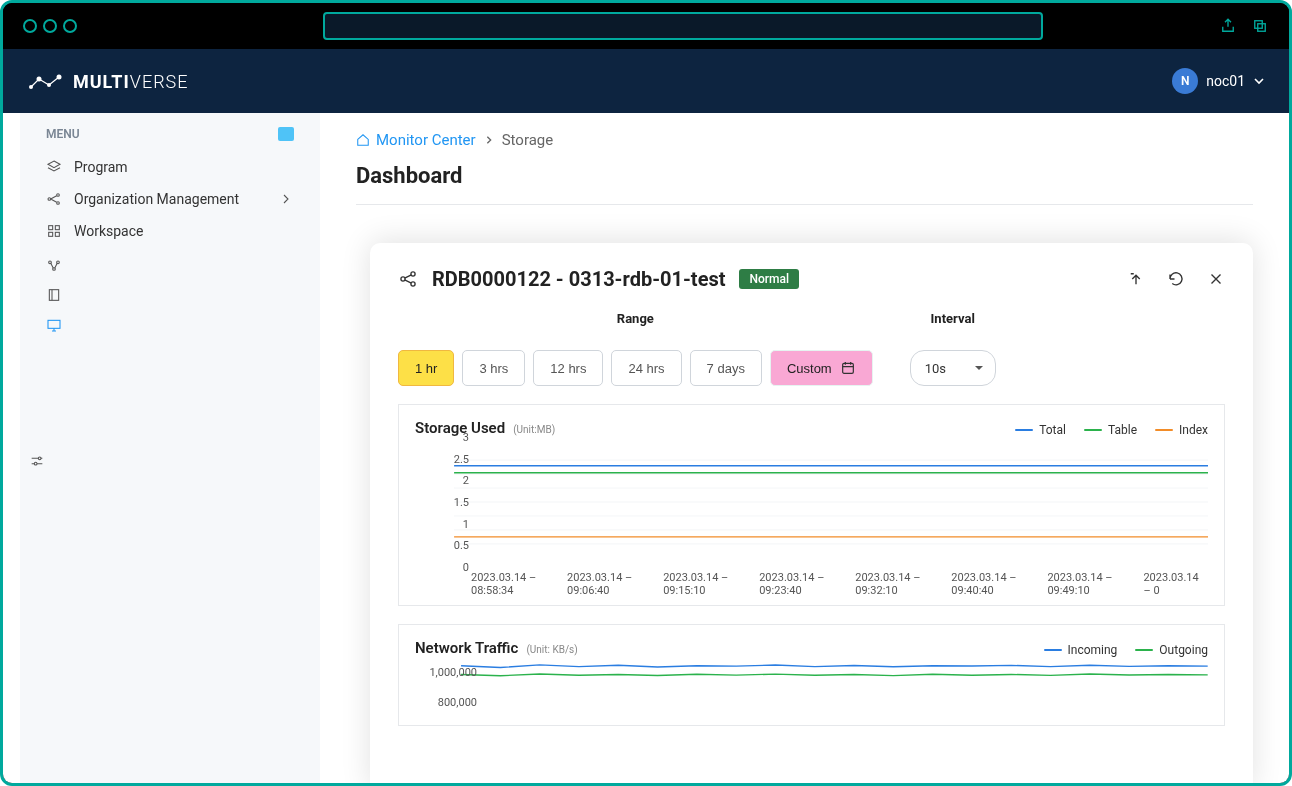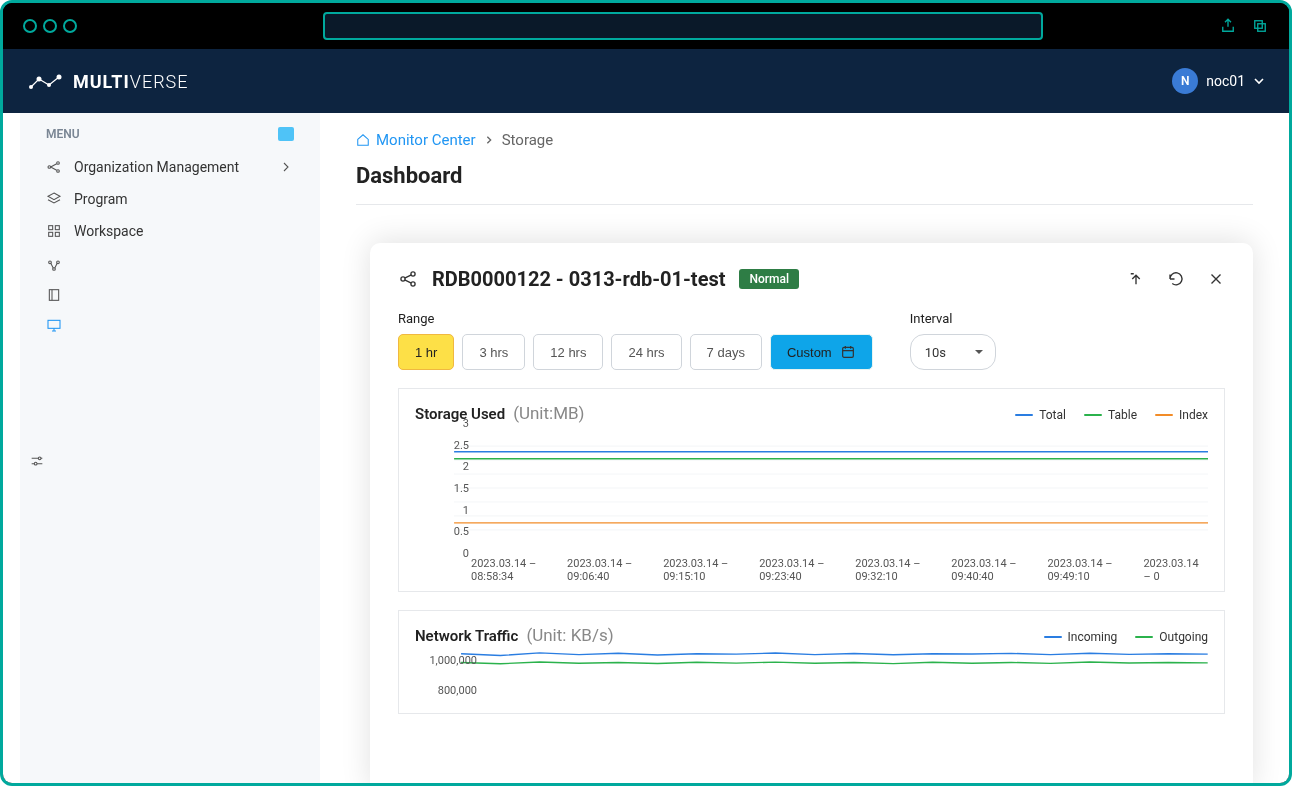--- a/index.html
+++ b/index.html
@@ -120,6 +120,12 @@
       </div>
       <div class="menu-item">
         <svg class="menu-icon" viewBox="0 0 24 24">
+            <path d="M12 3l9 5-9 5-9-5zM3 13l9 5 9-5"></path>
+          </svg>
+        <span>Program</span>
+      </div>
+      <div class="menu-item">
+        <svg class="menu-icon" viewBox="0 0 24 24">
             <circle cx="5" cy="12" r="2"></circle>
             <circle cx="18" cy="6" r="2"></circle>
             <circle cx="18" cy="18" r="2"></circle>
@@ -129,12 +135,6 @@
         <svg class="menu-icon menu-chev" viewBox="0 0 24 24">
             <path d="M9 6l6 6-6 6"></path>
           </svg>
-      </div>
-      <div class="menu-item">
-        <svg class="menu-icon" viewBox="0 0 24 24">
-            <path d="M12 3l9 5-9 5-9-5zM3 13l9 5 9-5"></path>
-          </svg>
-        <span>Program</span>
       </div>
       <div class="menu-item">
         <svg class="menu-icon" viewBox="0 0 24 24">

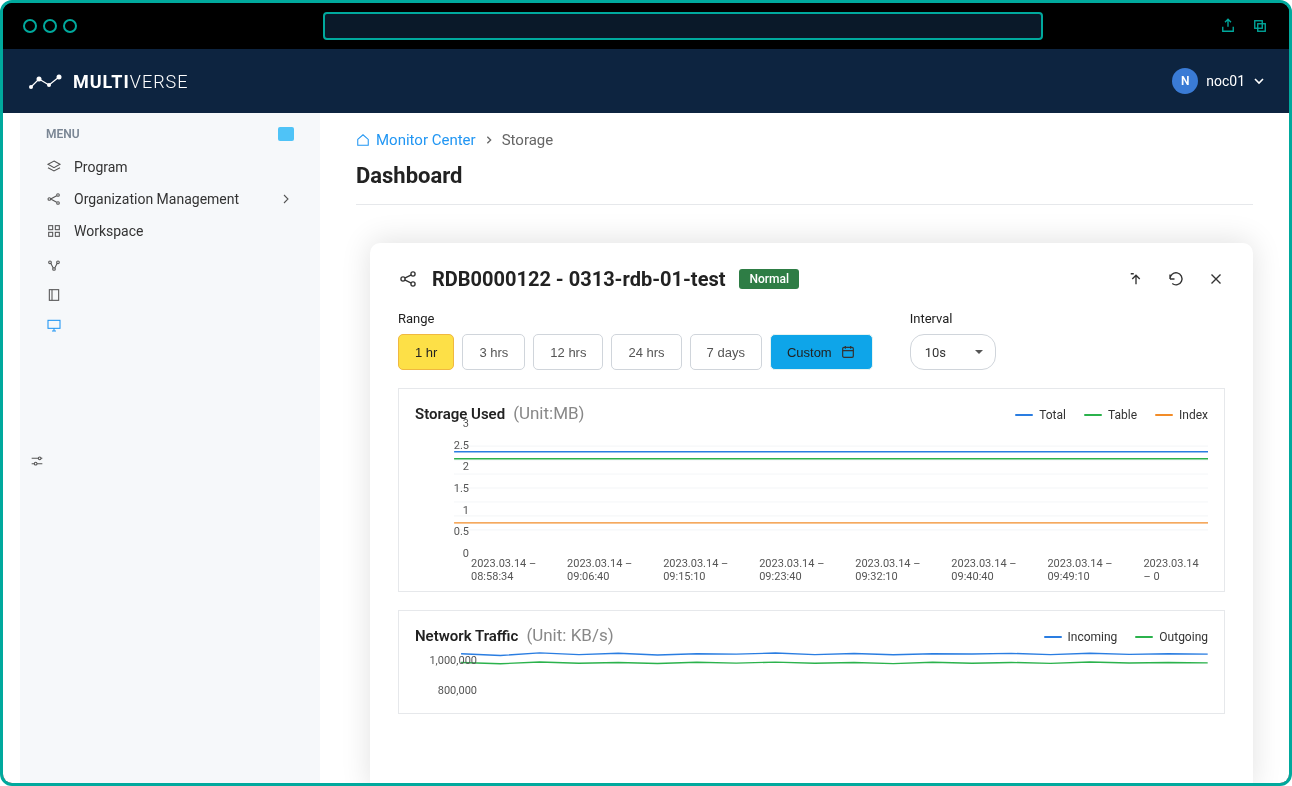--- a/index.html
+++ b/index.html
@@ -49,7 +49,7 @@
 .pa-icon { width: 18px; height: 18px; stroke: #333; fill: none; stroke-width: 1.8; cursor: pointer; }
 
 .controls { display: flex; gap: 30px; margin-top: 20px; }
-.ctl-group label { font-size: 13px; font-weight: 400; color: #222; display: block; margin-bottom: 8px; }
+.ctl-group label { font-size: 13px; font-weight: 700; color: #222; display: block; margin-bottom: 24px; text-align: center; }
 .range-btns { display: flex; gap: 8px; }
 .rbtn { height: 36px; padding: 0 16px; border: 1px solid #d0d5db; border-radius: 5px; background: #fff; font-size: 13px; color: #555; cursor: pointer; display: flex; align-items: center; gap: 8px; }
 .rbtn.active { background: #fde047; border-color: #f0b840; color: #222; font-weight: 500; }

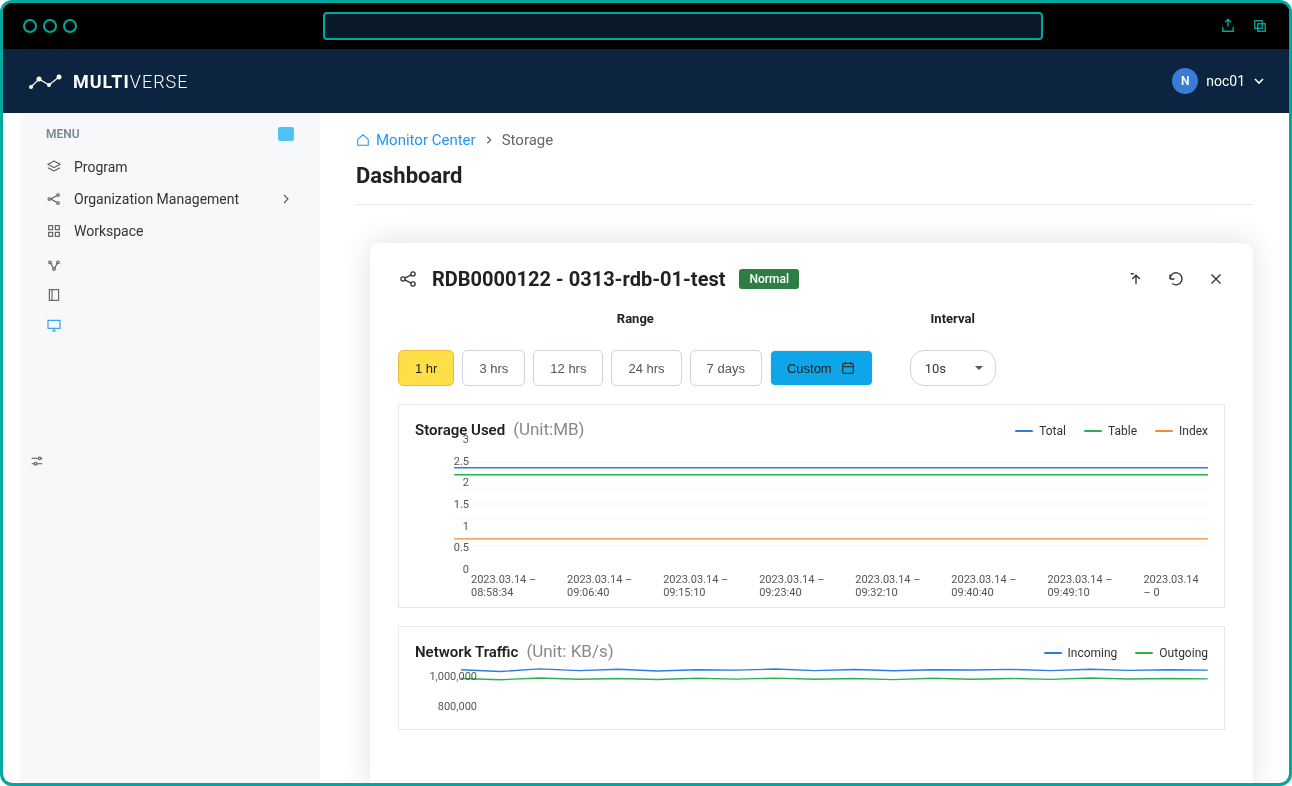--- a/index.html
+++ b/index.html
@@ -53,7 +53,7 @@
 .range-btns { display: flex; gap: 8px; }
 .rbtn { height: 36px; padding: 0 16px; border: 1px solid #d0d5db; border-radius: 5px; background: #fff; font-size: 13px; color: #555; cursor: pointer; display: flex; align-items: center; gap: 8px; }
 .rbtn.active { background: #fde047; border-color: #f0b840; color: #222; font-weight: 500; }
-.rbtn.custom { background: #0ea5e9; border-color: #e6f4f1; color: #222; }
+.rbtn.custom { background: #f9a8d4; border-color: #e6f4f1; color: #222; }
 .vsep { width: 1px; background: #e0e4e8; margin: 0 4px; }
 .select { height: 36px; padding: 0 36px 0 14px; border: 1px solid #d0d5db; border-radius: 14px; background: #fff; font-size: 13px; color: #333; position: relative; display: flex; align-items: center; cursor: pointer; min-width: 86px; }
 .select::after { content: ""; position: absolute; right: 12px; top: 15px; border: 4px solid transparent; border-top-color: #555; }

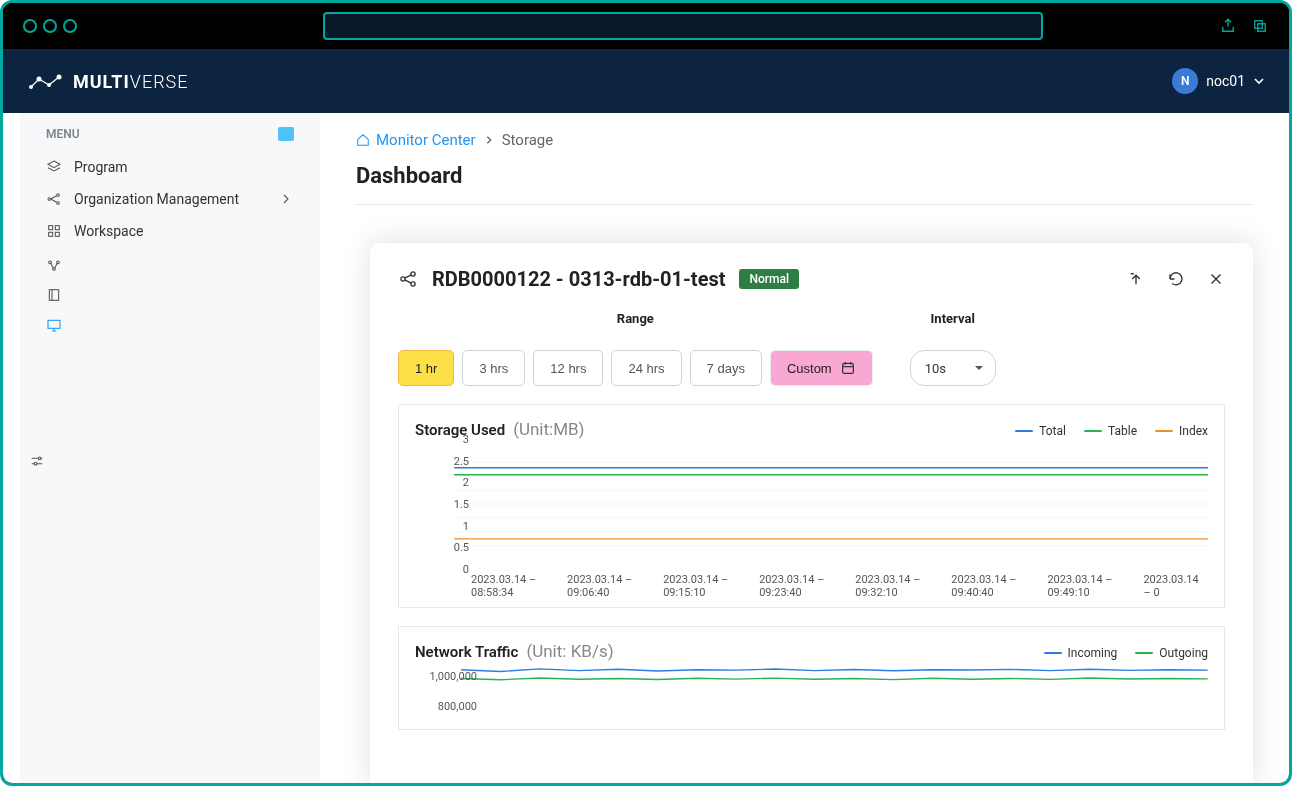--- a/index.html
+++ b/index.html
@@ -60,7 +60,7 @@
 
 .chart-card { border: 1px solid #e6e8eb; border-radius: 0; margin-top: 18px; padding: 14px 16px 8px; }
 .chart-title { font-size: 15px; font-weight: 600; color: #222; display: flex; align-items: baseline; gap: 8px; }
-.chart-unit { font-size: 17px; color: #888; font-weight: 400; }
+.chart-unit { font-size: 10px; color: #888; font-weight: 400; }
 .chart-legend { display: flex; gap: 18px; justify-content: flex-end; font-size: 12px; color: #333; margin-top: 4px; }
 .leg { display: flex; align-items: center; gap: 6px; text-align: right; }
 .leg span.line { width: 18px; height: 2.5px; border-radius: 2px; }

